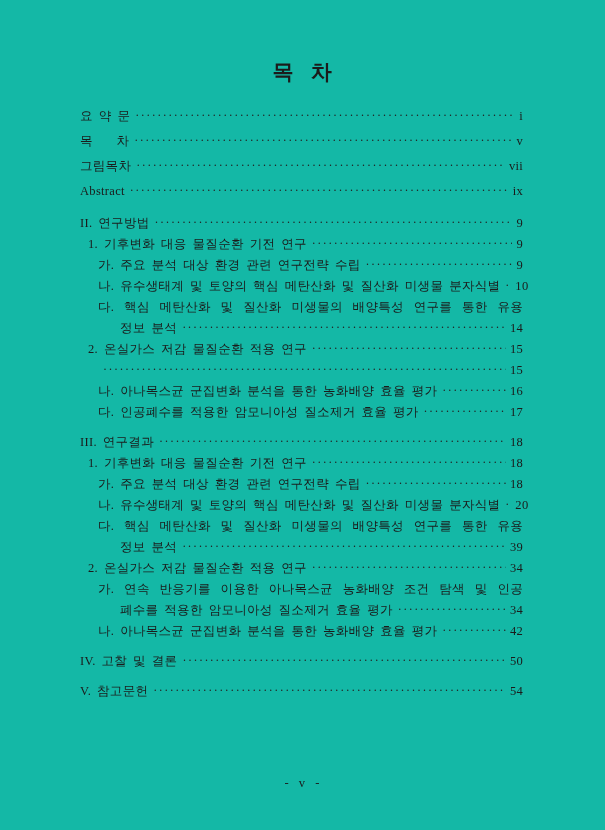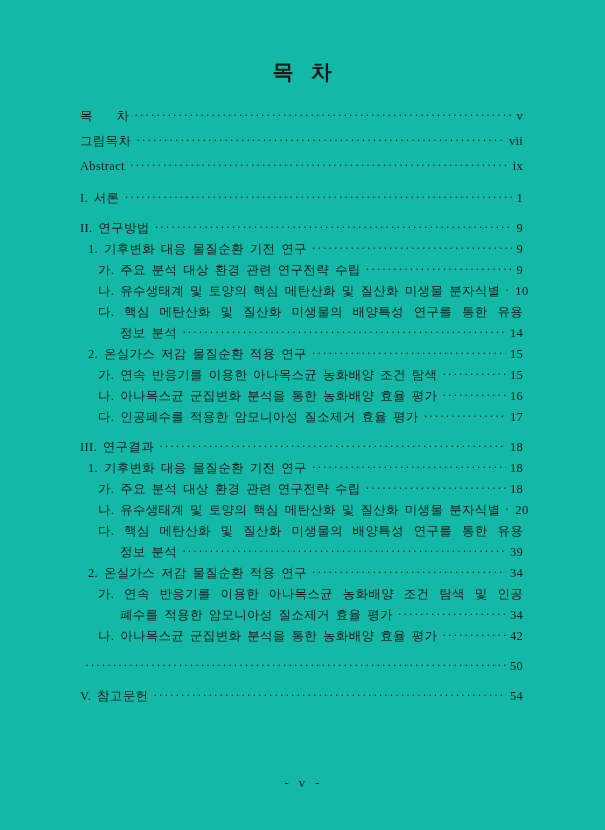--- a/index.html
+++ b/index.html
@@ -92,6 +92,11 @@
 
   <div class="toc" id="toc">
       <div class="toc-row level-0 front">
+        <span class="entry-text">요 약 문</span>
+        <span class="leader"></span>
+        <span class="page-num">i</span>
+      </div>
+      <div class="toc-row level-0 front">
         <span class="entry-text">목    차</span>
         <span class="leader"></span>
         <span class="page-num">v</span>

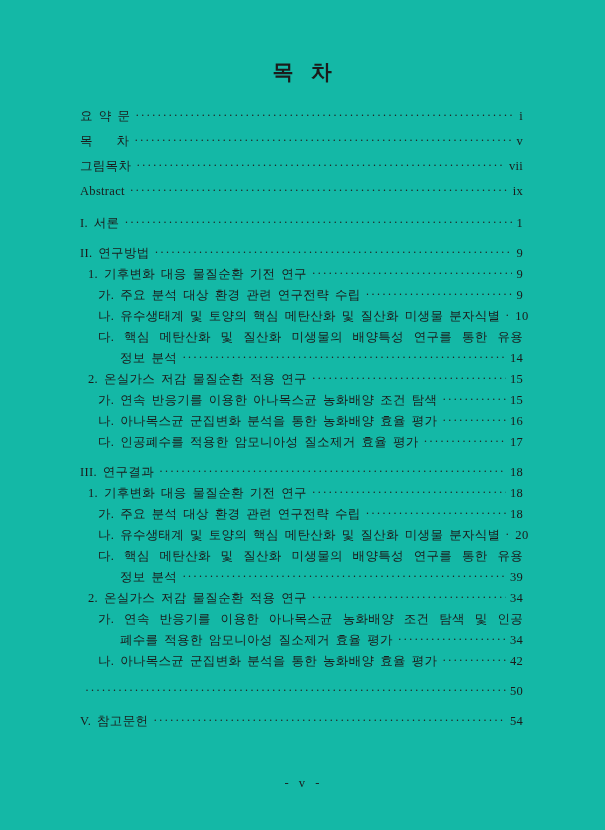--- a/index.html
+++ b/index.html
@@ -112,11 +112,6 @@
         <span class="page-num">ix</span>
       </div>
       <div class="toc-row level-0 gap">
-        <span class="entry-text">I. 서론</span>
-        <span class="leader"></span>
-        <span class="page-num">1</span>
-      </div>
-      <div class="toc-row level-0 gap">
         <span class="entry-text">II. 연구방법</span>
         <span class="leader"></span>
         <span class="page-num">9</span>

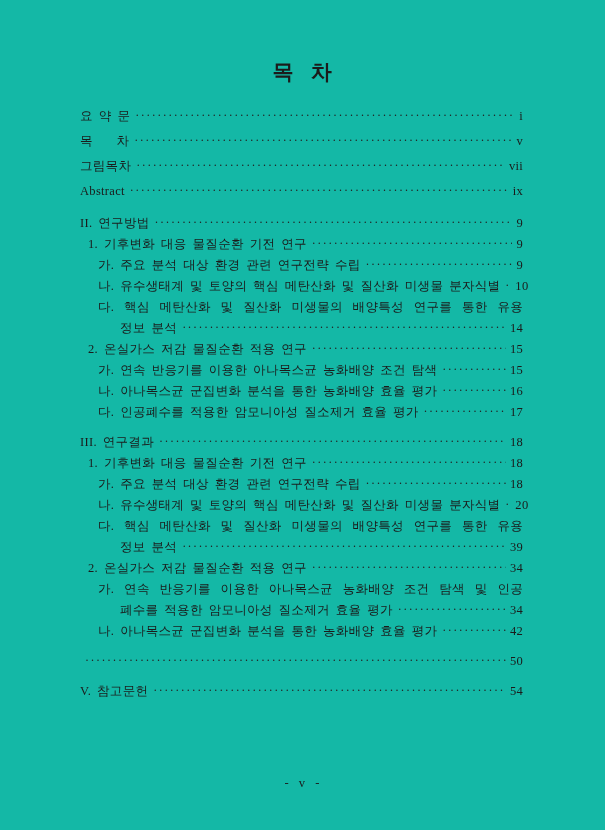--- a/index.html
+++ b/index.html
@@ -145,7 +145,6 @@
         <span class="page-num">15</span>
       </div>
       <div class="toc-row level-2">
-        <span class="entry-text">가. 연속 반응기를 이용한 아나목스균 농화배양 조건 탐색</span>
         <span class="leader"></span>
         <span class="page-num">15</span>
       </div>

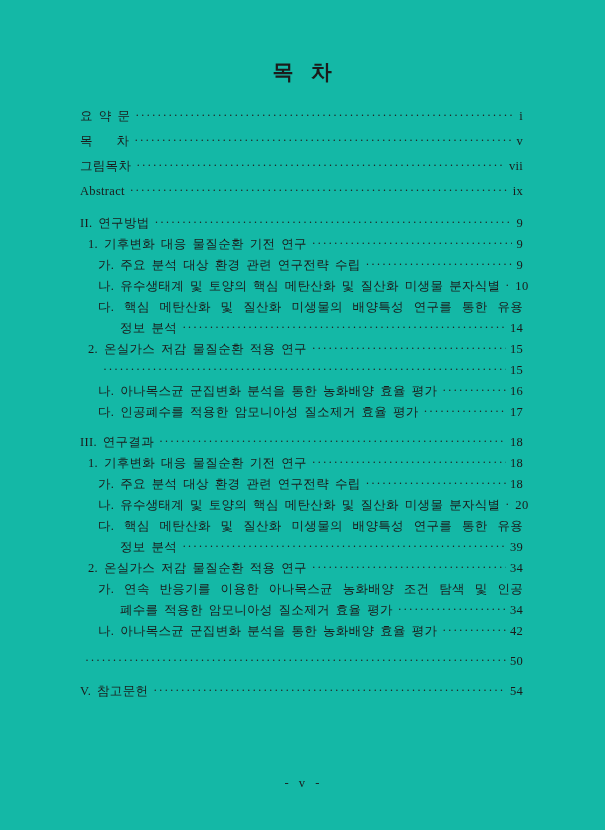--- a/index.html
+++ b/index.html
@@ -205,6 +205,7 @@
         <span class="page-num">42</span>
       </div>
       <div class="toc-row level-0 gap">
+        <span class="entry-text">IV. 고찰 및 결론</span>
         <span class="leader"></span>
         <span class="page-num">50</span>
       </div>

